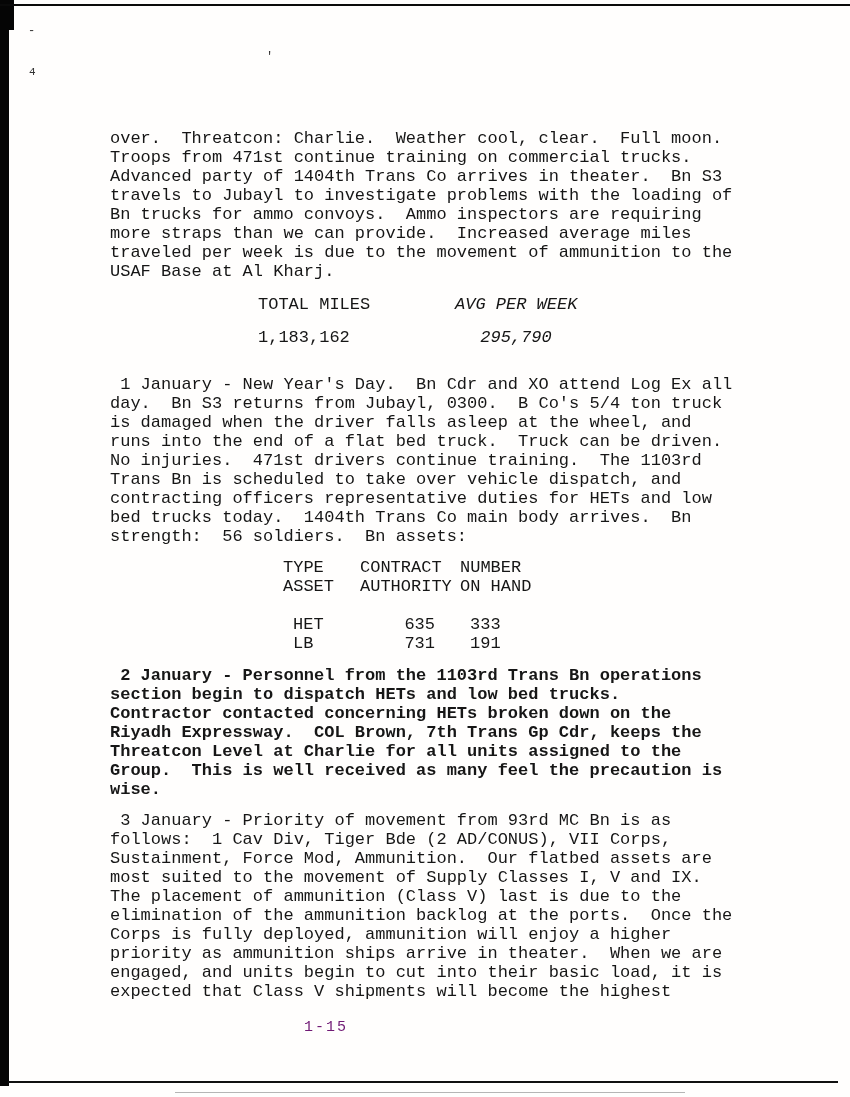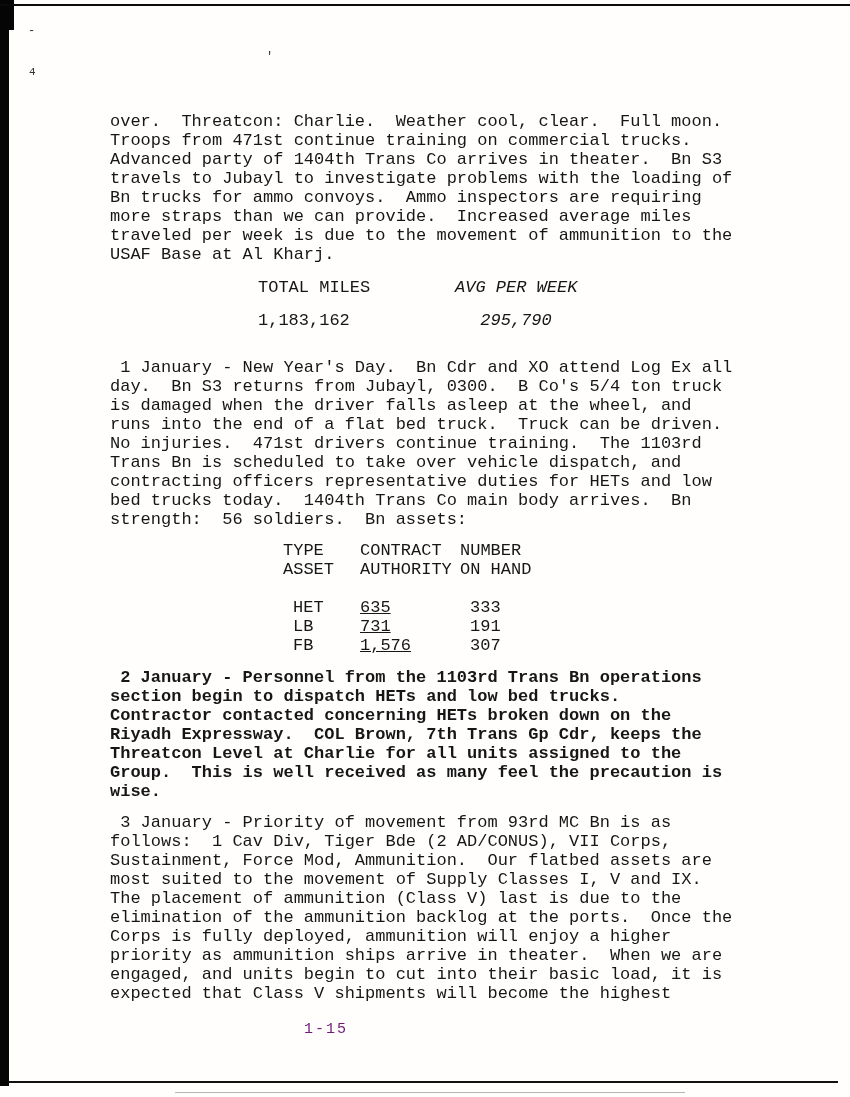--- a/index.html
+++ b/index.html
@@ -63,7 +63,7 @@
   
   .content {
     position: absolute;
-    left: 0; top: 0;
+    left: 0; top: 17px;
     width: 700px;
     padding: 112px 40px 0 110px;
     box-sizing: border-box;

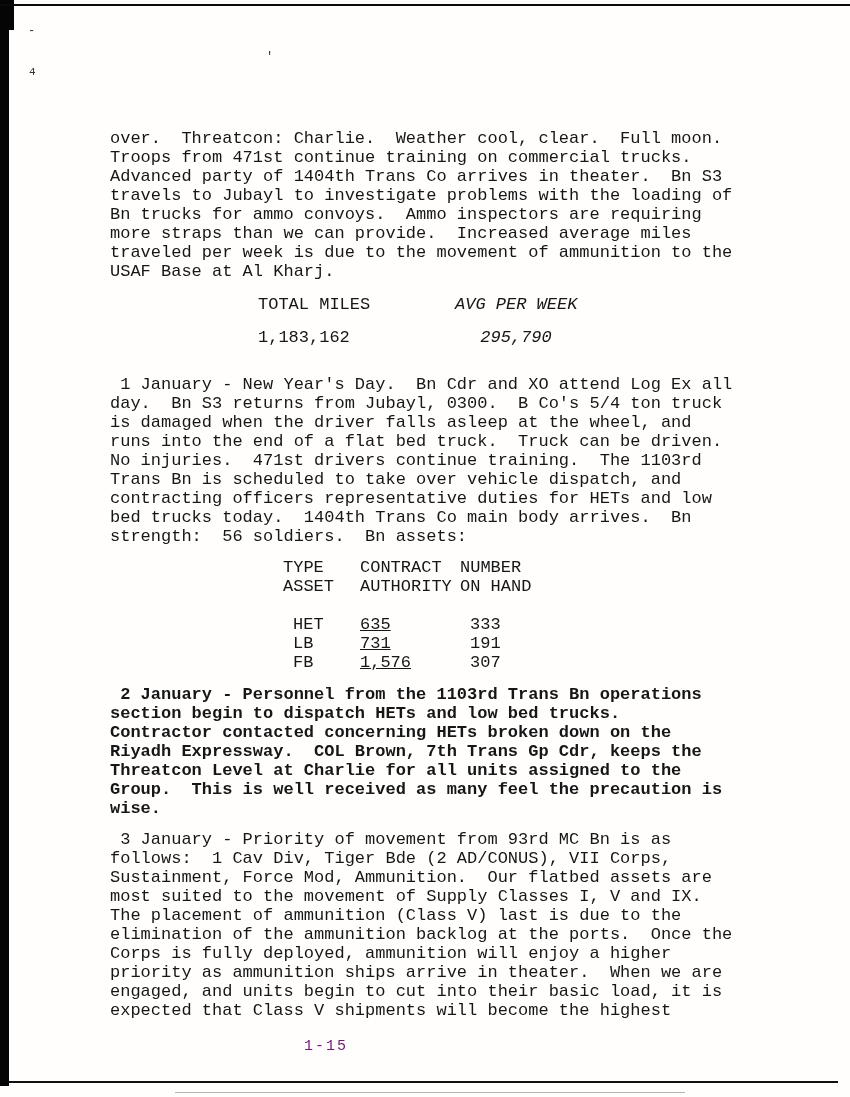--- a/index.html
+++ b/index.html
@@ -107,7 +107,7 @@
   }
   .at-data.first { margin-top: 19px; }
   .at-data .at-c1 { padding-left: 10px; }
-  .at-data .at-c2 { text-align: left; padding-right: 17px; text-decoration: underline; }
+  .at-data .at-c2 { text-align: right; padding-right: 17px; }
   .at-data .at-c3 { padding-left: 10px; }
   #entry2 { margin-top: 13px; font-weight: bold; }
   #entry3 { margin-top: 12px; }

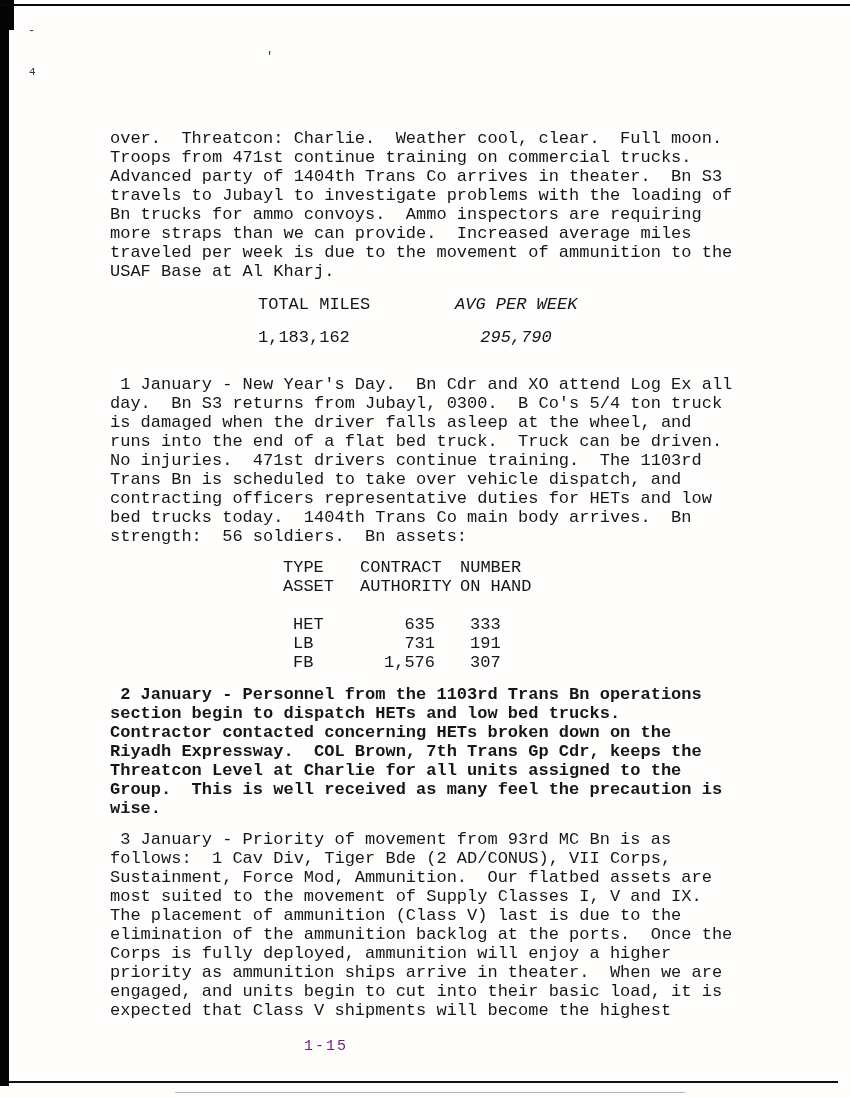--- a/index.html
+++ b/index.html
@@ -189,11 +189,6 @@
         <span class="at-c2">731</span>
         <span class="at-c3">191</span>
       </div>
-      <div class="at-row at-data">
-        <span class="at-c1">FB</span>
-        <span class="at-c2">1,576</span>
-        <span class="at-c3">307</span>
-      </div>
     </div>
 
     <pre class="para" id="entry2"> 2 January - Personnel from the 1103rd Trans Bn operations

